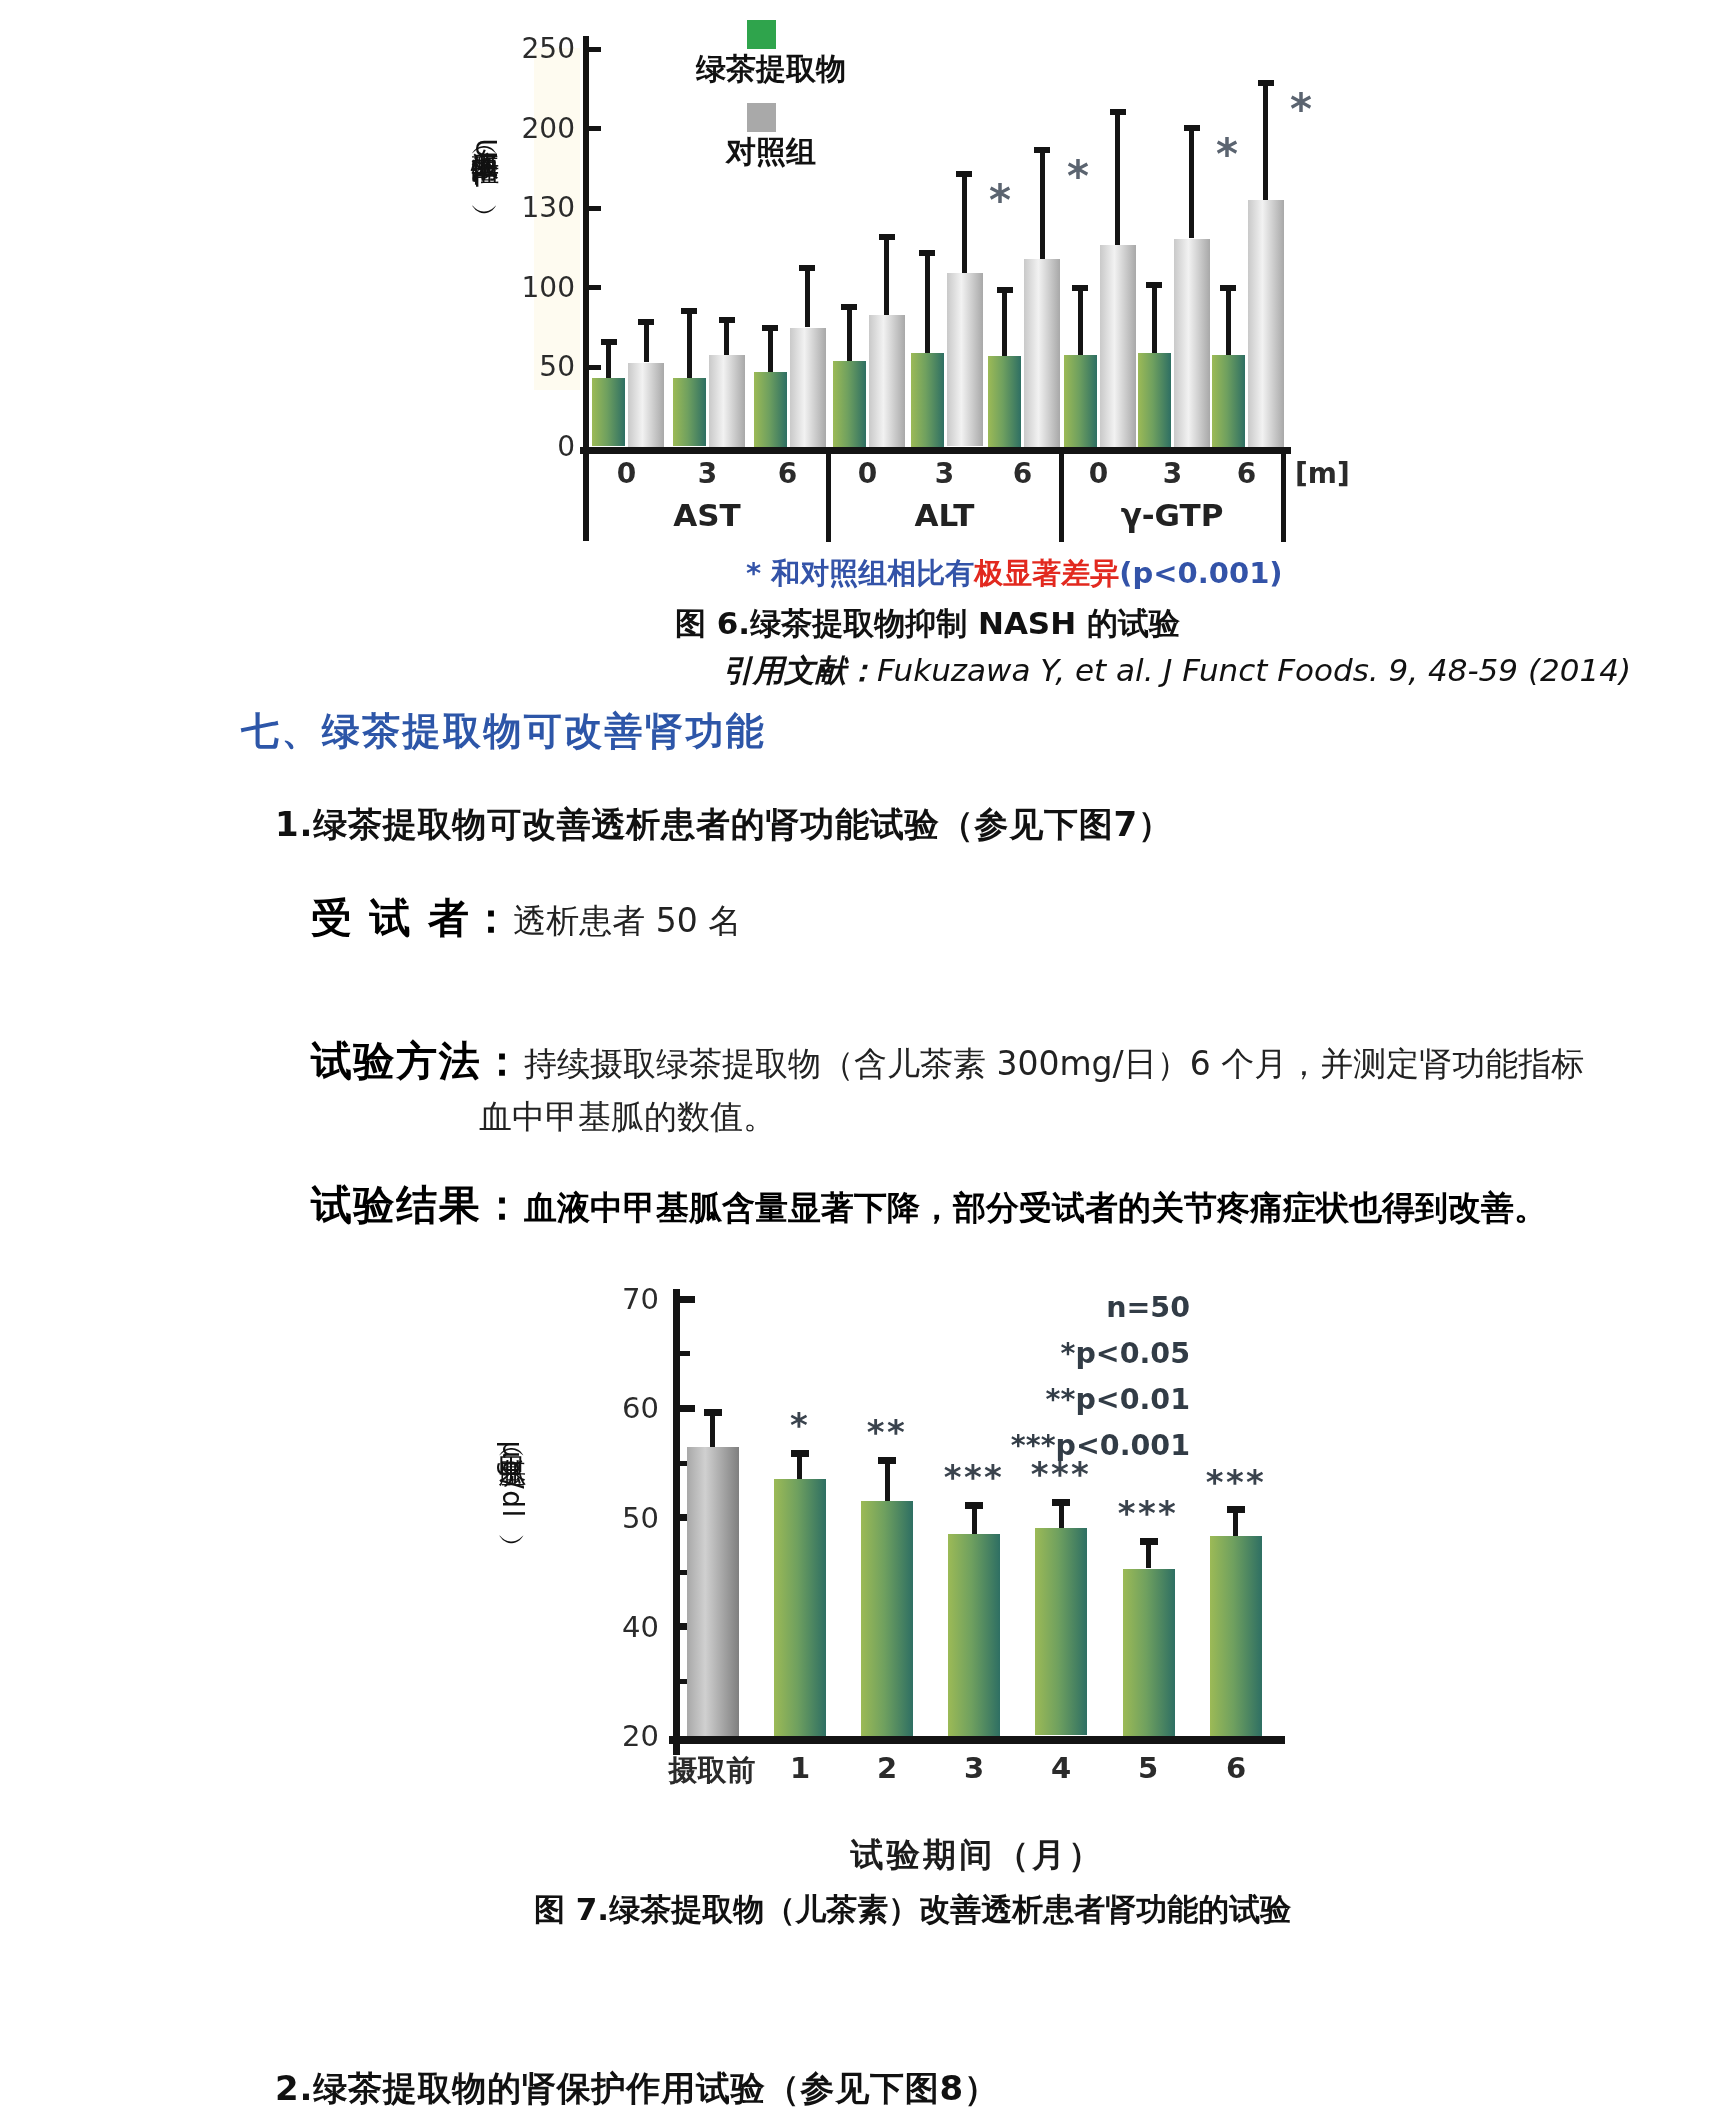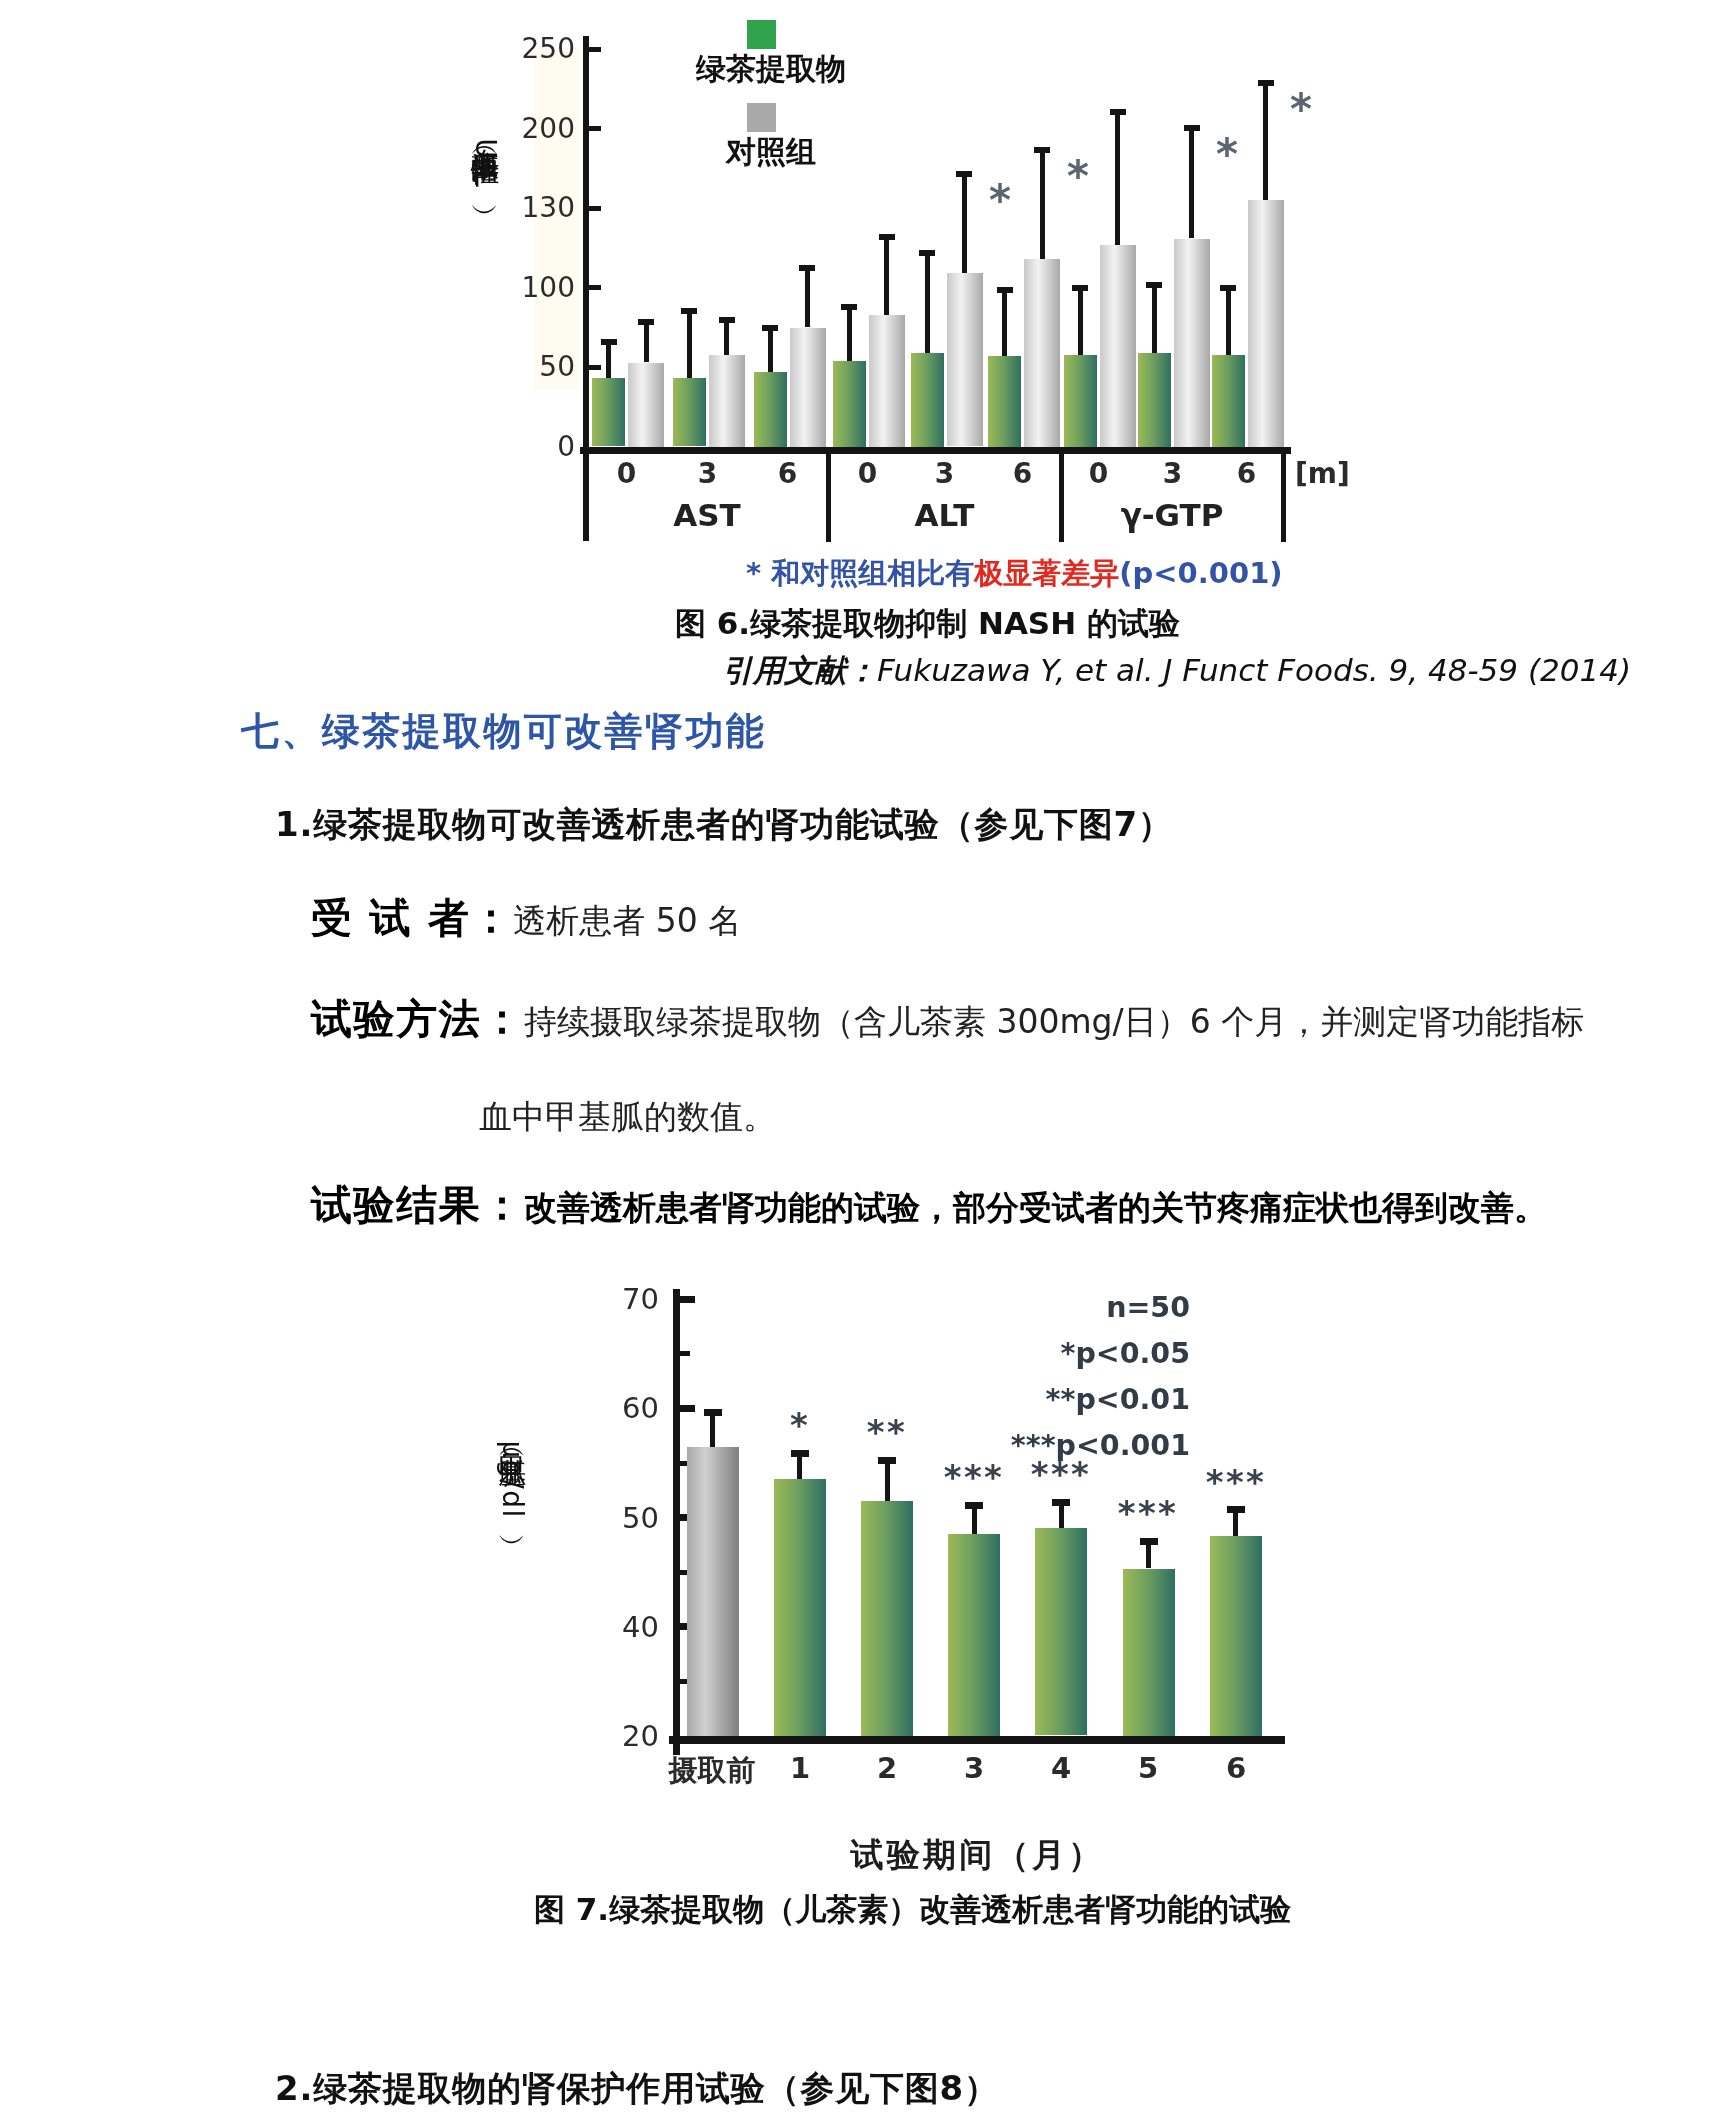--- a/index.html
+++ b/index.html
@@ -35,7 +35,7 @@
   .bodyline{position:absolute;font-size:33px;color:#222;}
   .bodyline .lbl{font-weight:700;font-size:41px;color:#000;letter-spacing:1.6px;}
   #subject{left:311px;top:891px;}
-  #method{left:311px;top:992px;}
+  #method{left:311px;top:1034px;}
   #method2{left:479px;top:1095px;}
   #result{left:311px;top:1178px;}
   #result .val{font-weight:700;font-size:33px;color:#000;}

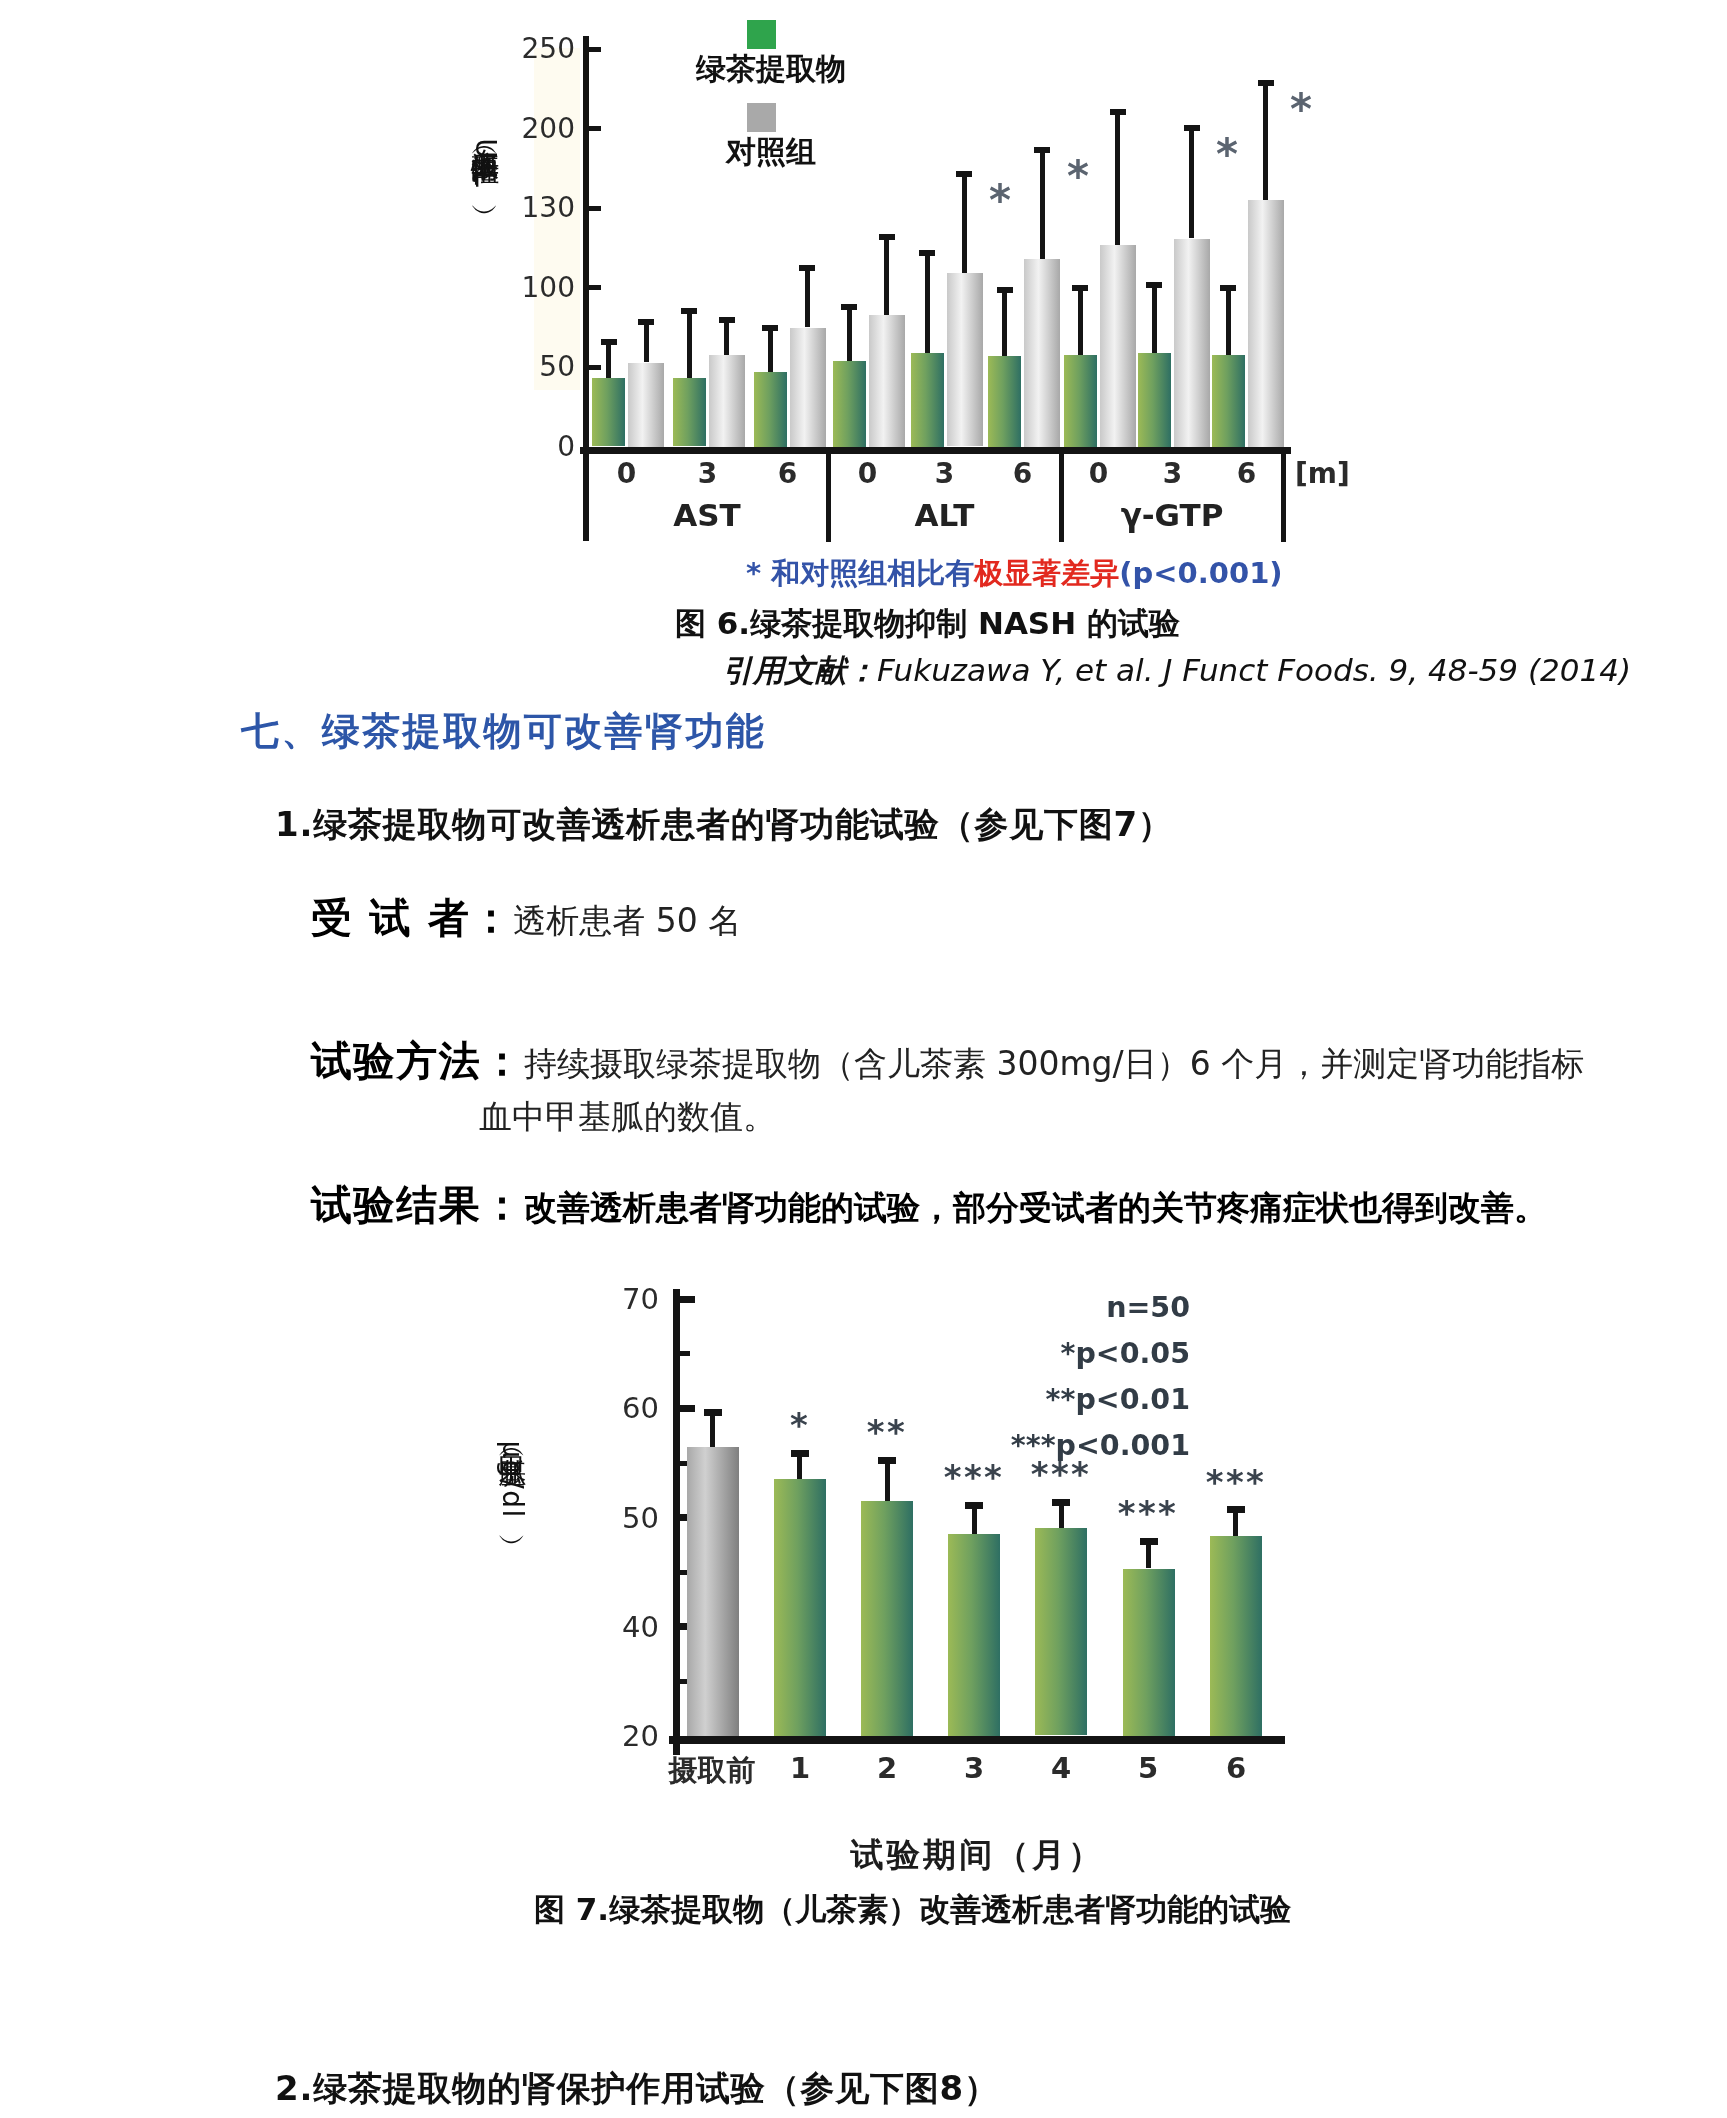--- a/index.html
+++ b/index.html
@@ -174,7 +174,7 @@
     <span class="val">血中甲基胍的数值。</span>
   </div>
   <div id="result" class="bodyline">
-    <span class="lbl">试验结果：</span><span class="val">改善透析患者肾功能的试验，部分受试者的关节疼痛症状也得到改善。</span>
+    <span class="lbl">试验结果：</span><span class="val">血液中甲基胍含量显著下降，部分受试者的关节疼痛症状也得到改善。</span>
   </div>
 
   <div id="c2">

